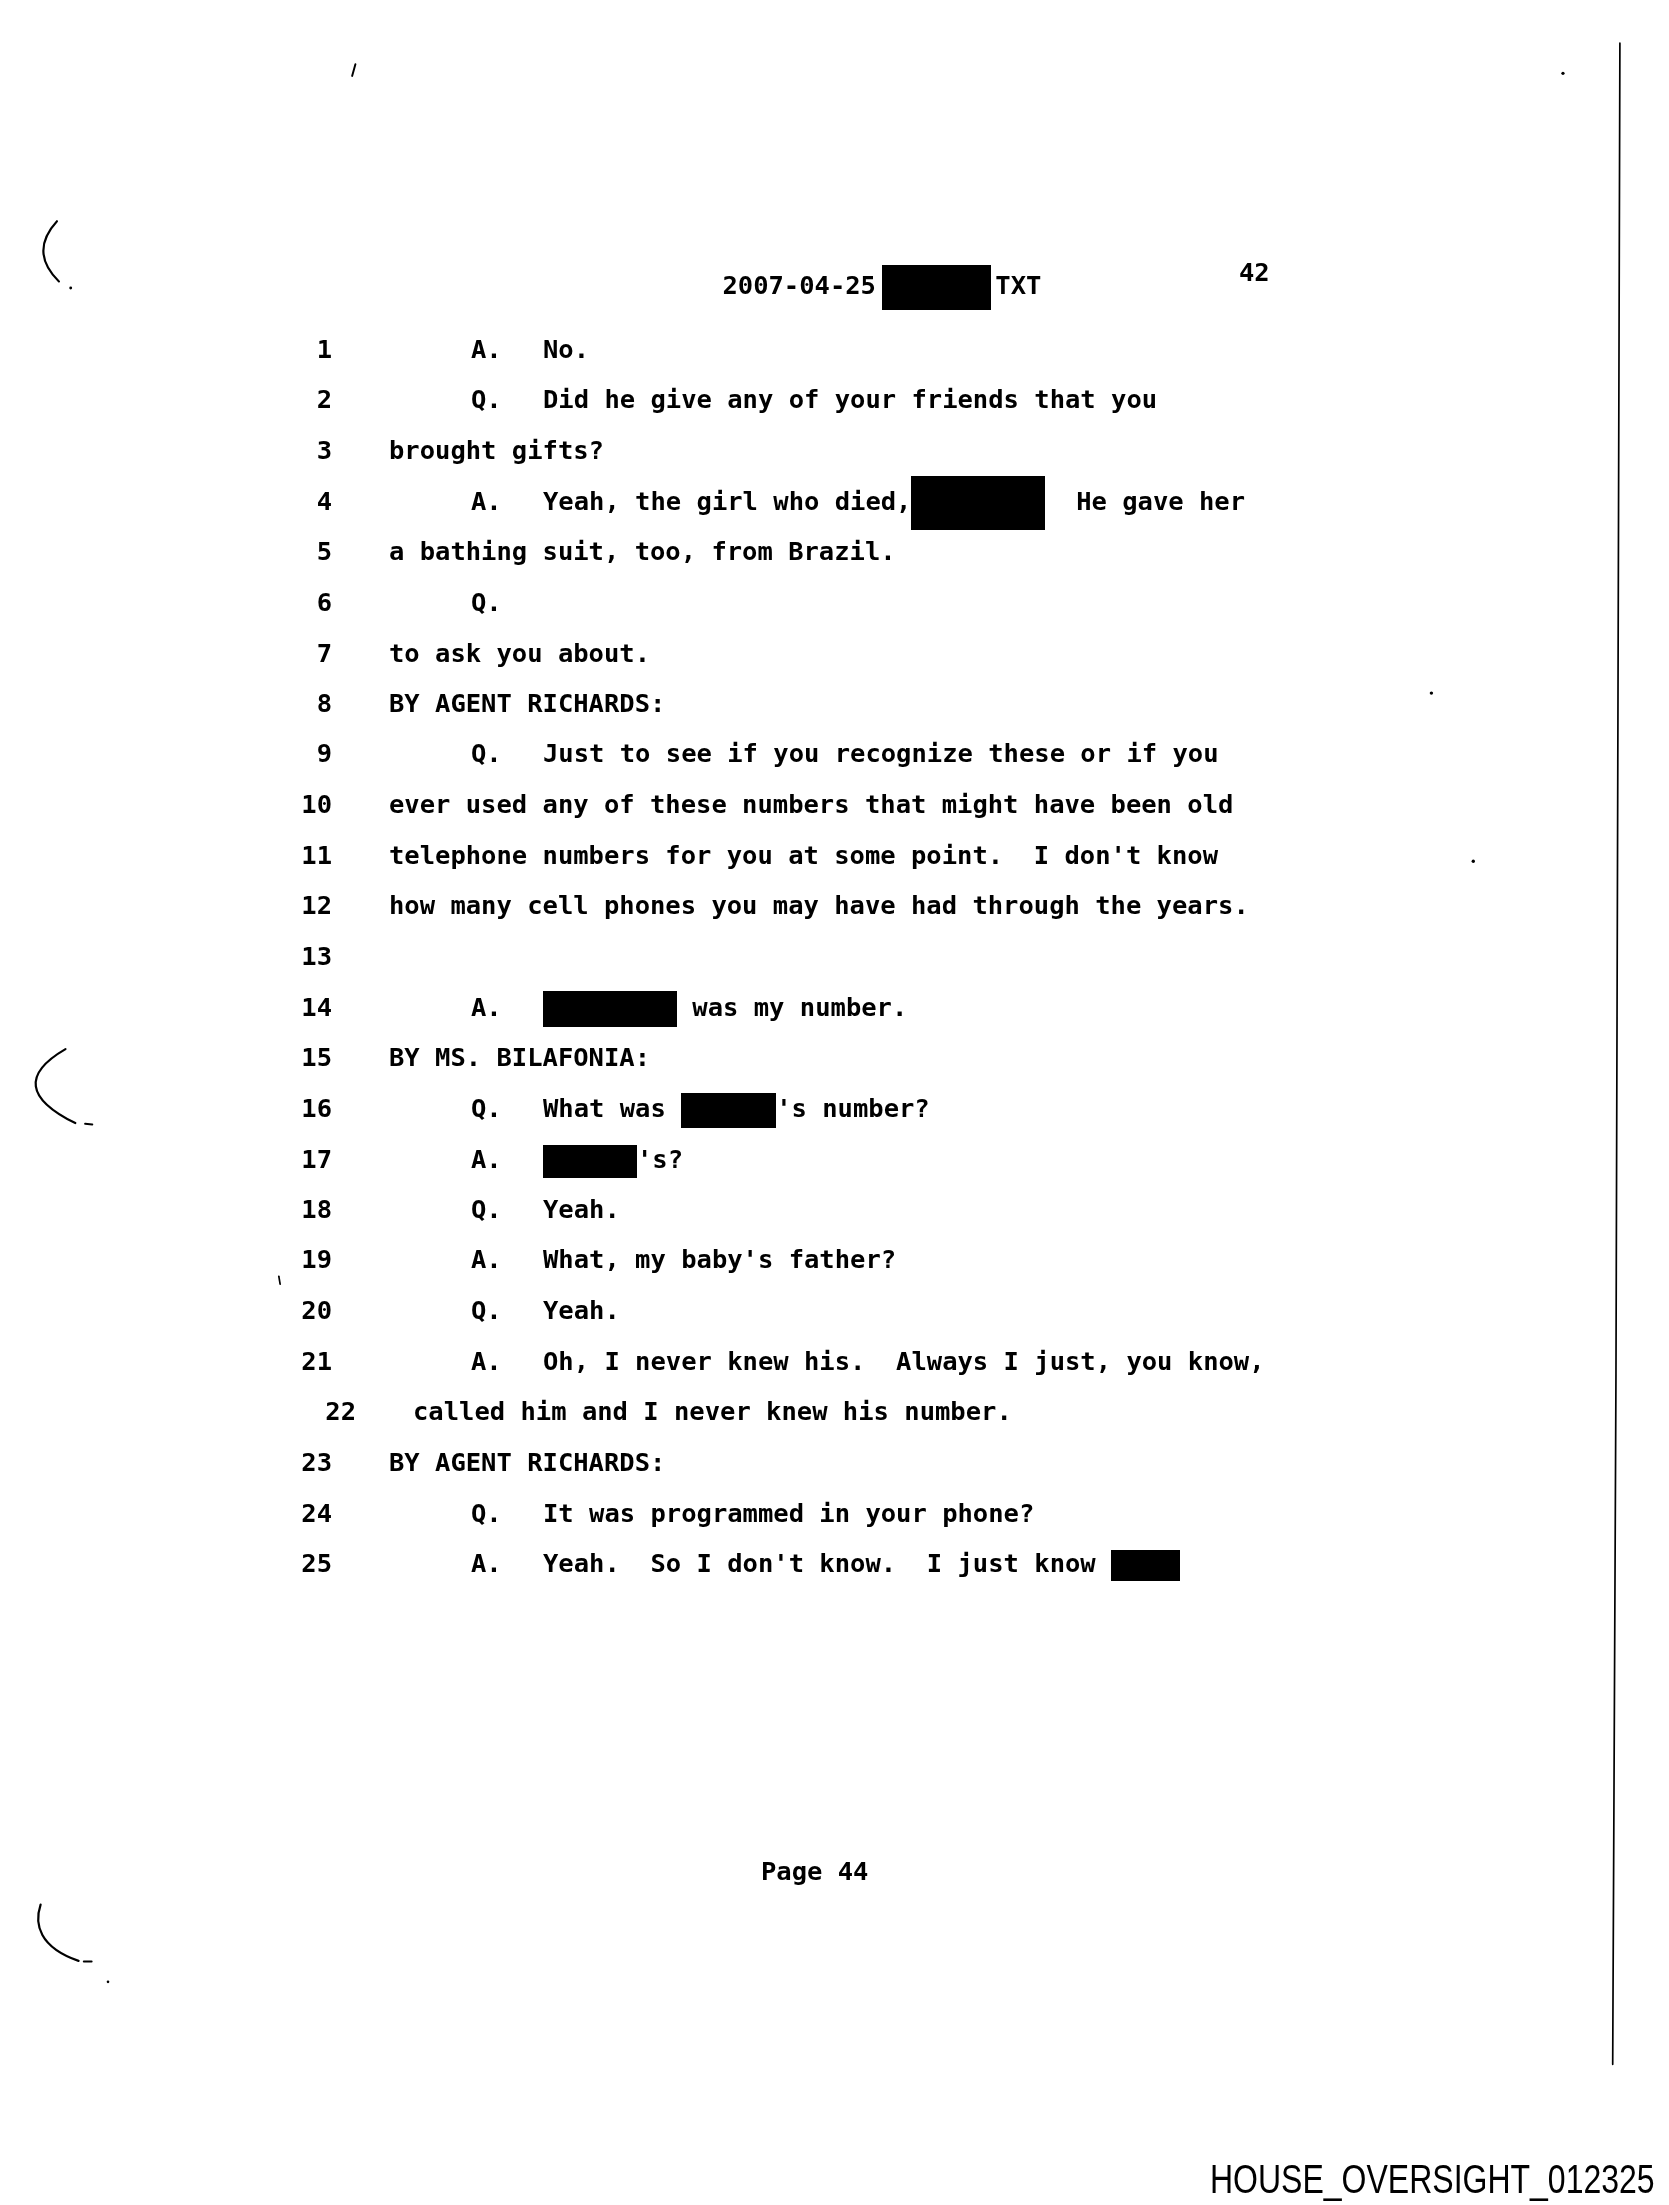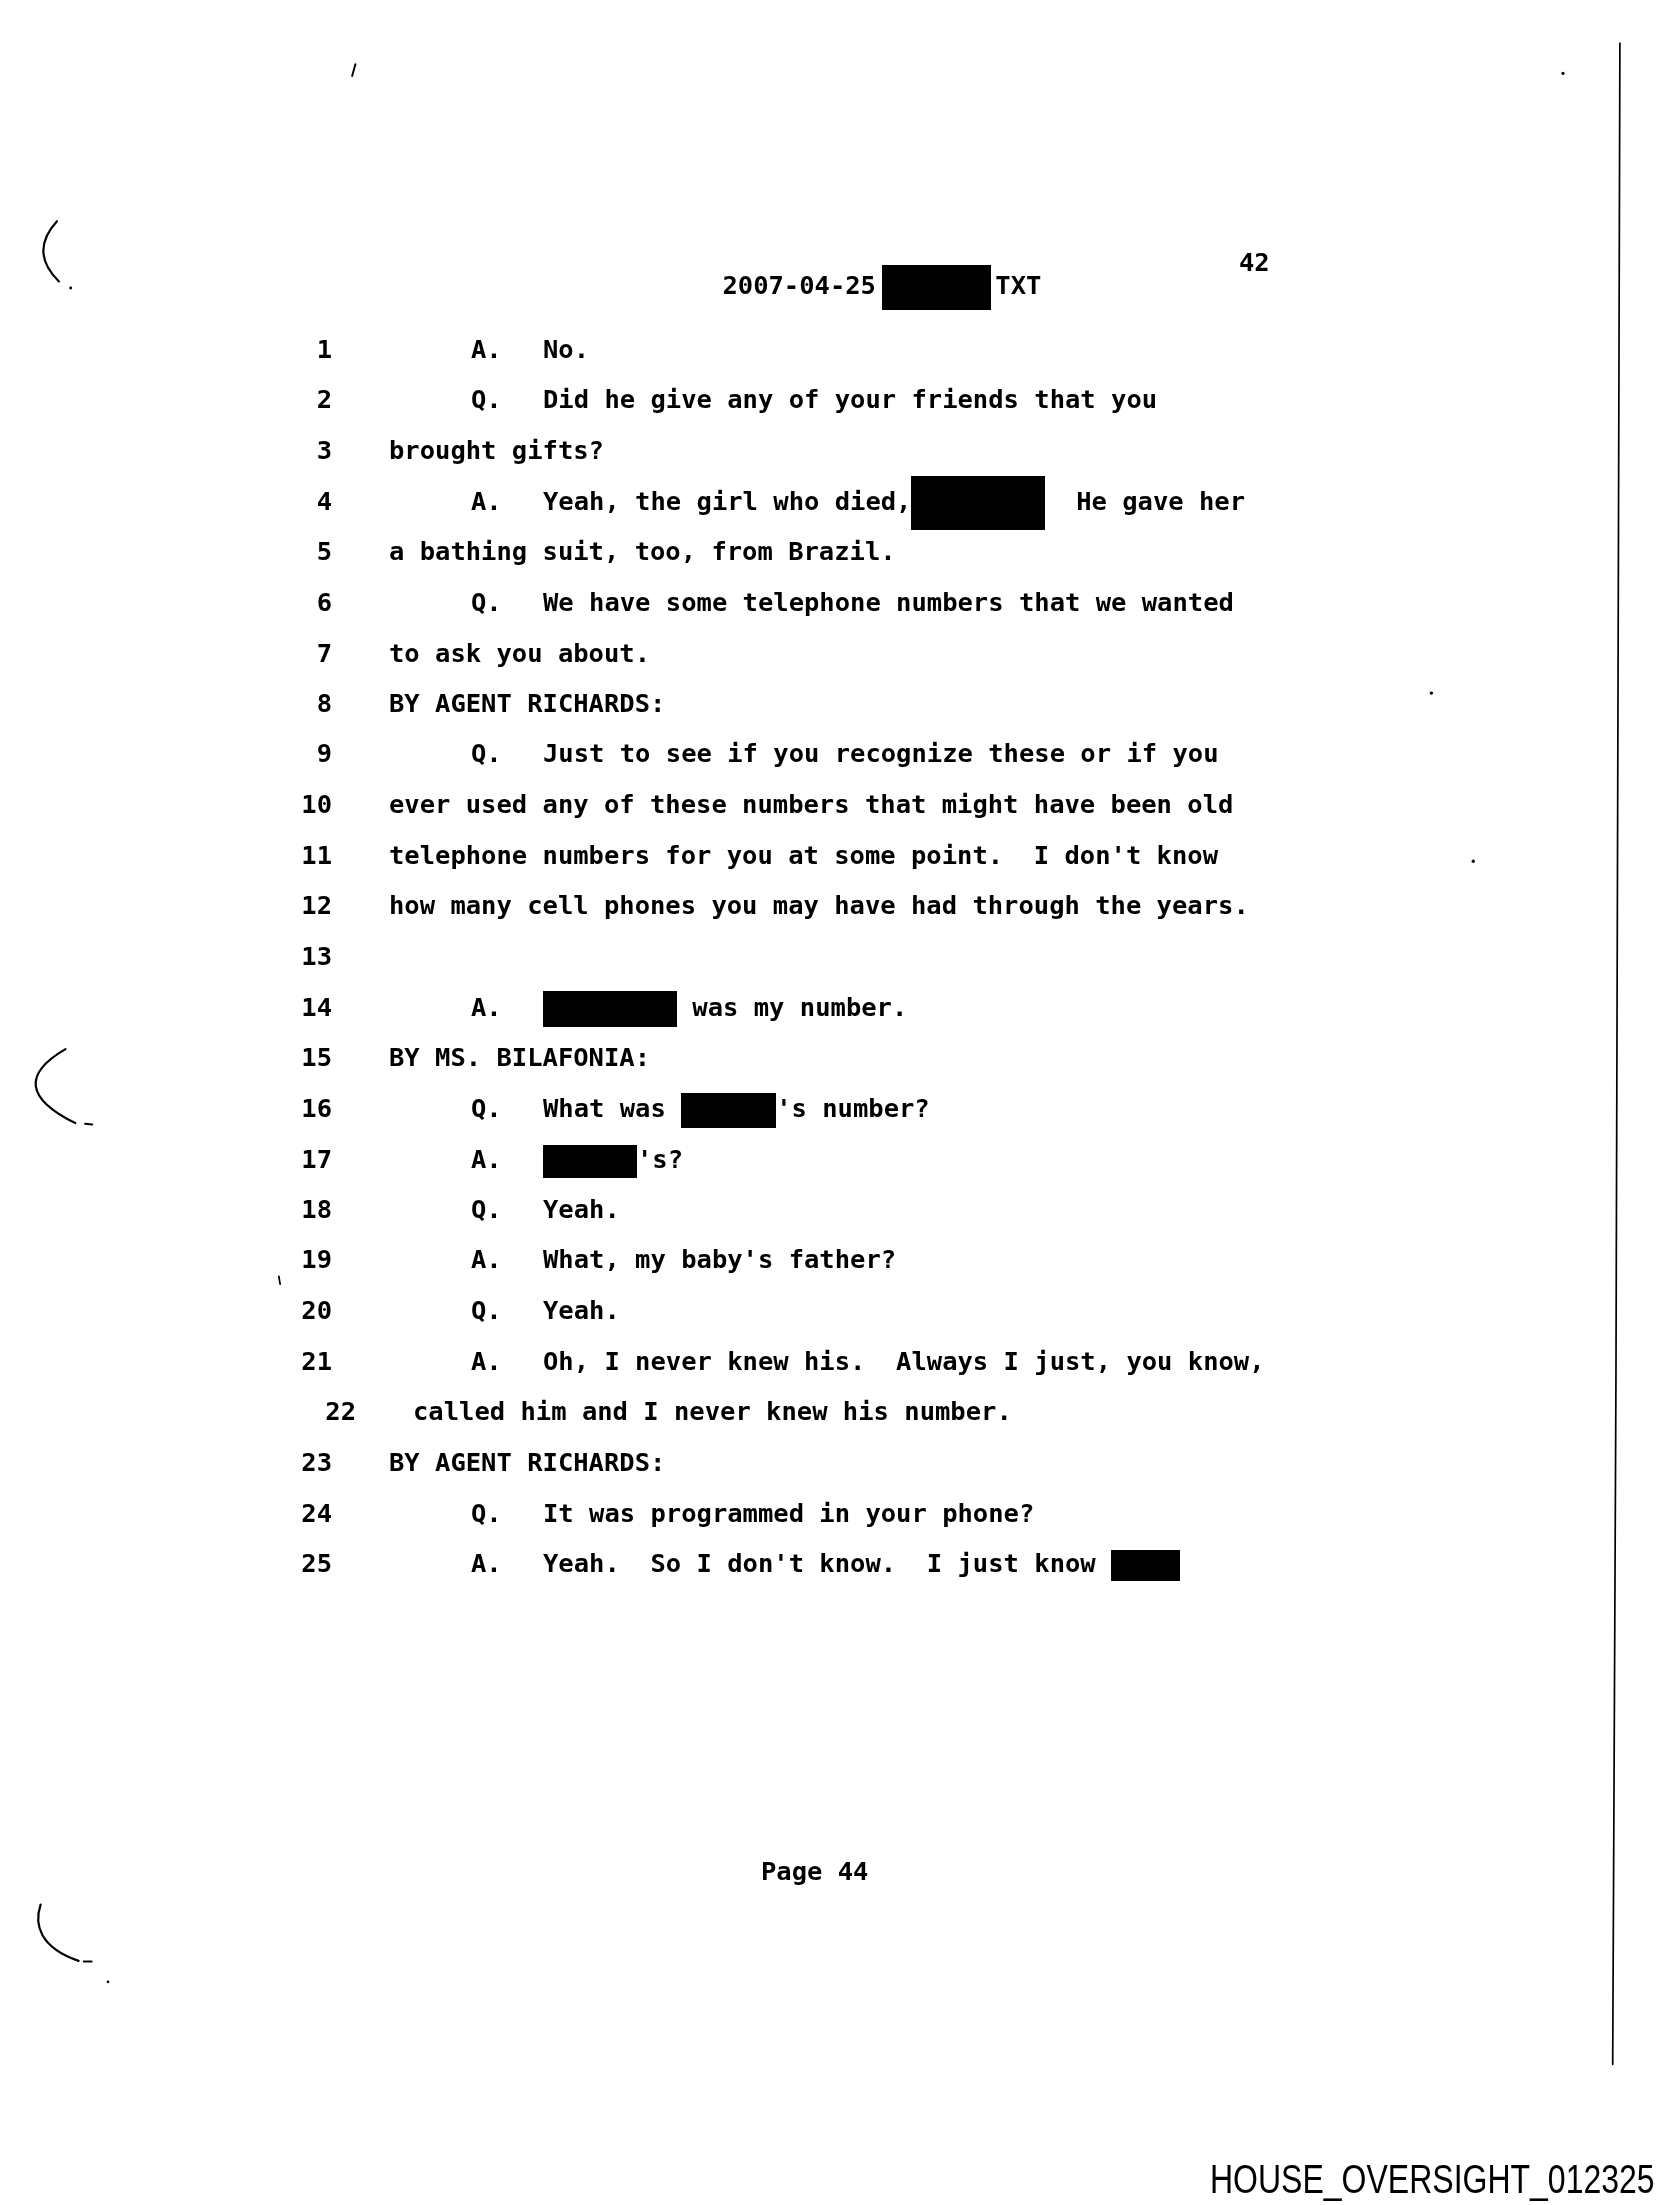--- a/index.html
+++ b/index.html
@@ -33,7 +33,7 @@
   .header-row .redact{margin-left:6.5px;margin-right:3.9px;}
 
   .corner-number{
-    position:absolute;left:1239px;top:245px;height:34px;line-height:34px;
+    position:absolute;left:1239px;top:255px;height:34px;line-height:34px;
     font-size:25.5px;font-weight:bold;
   }
 

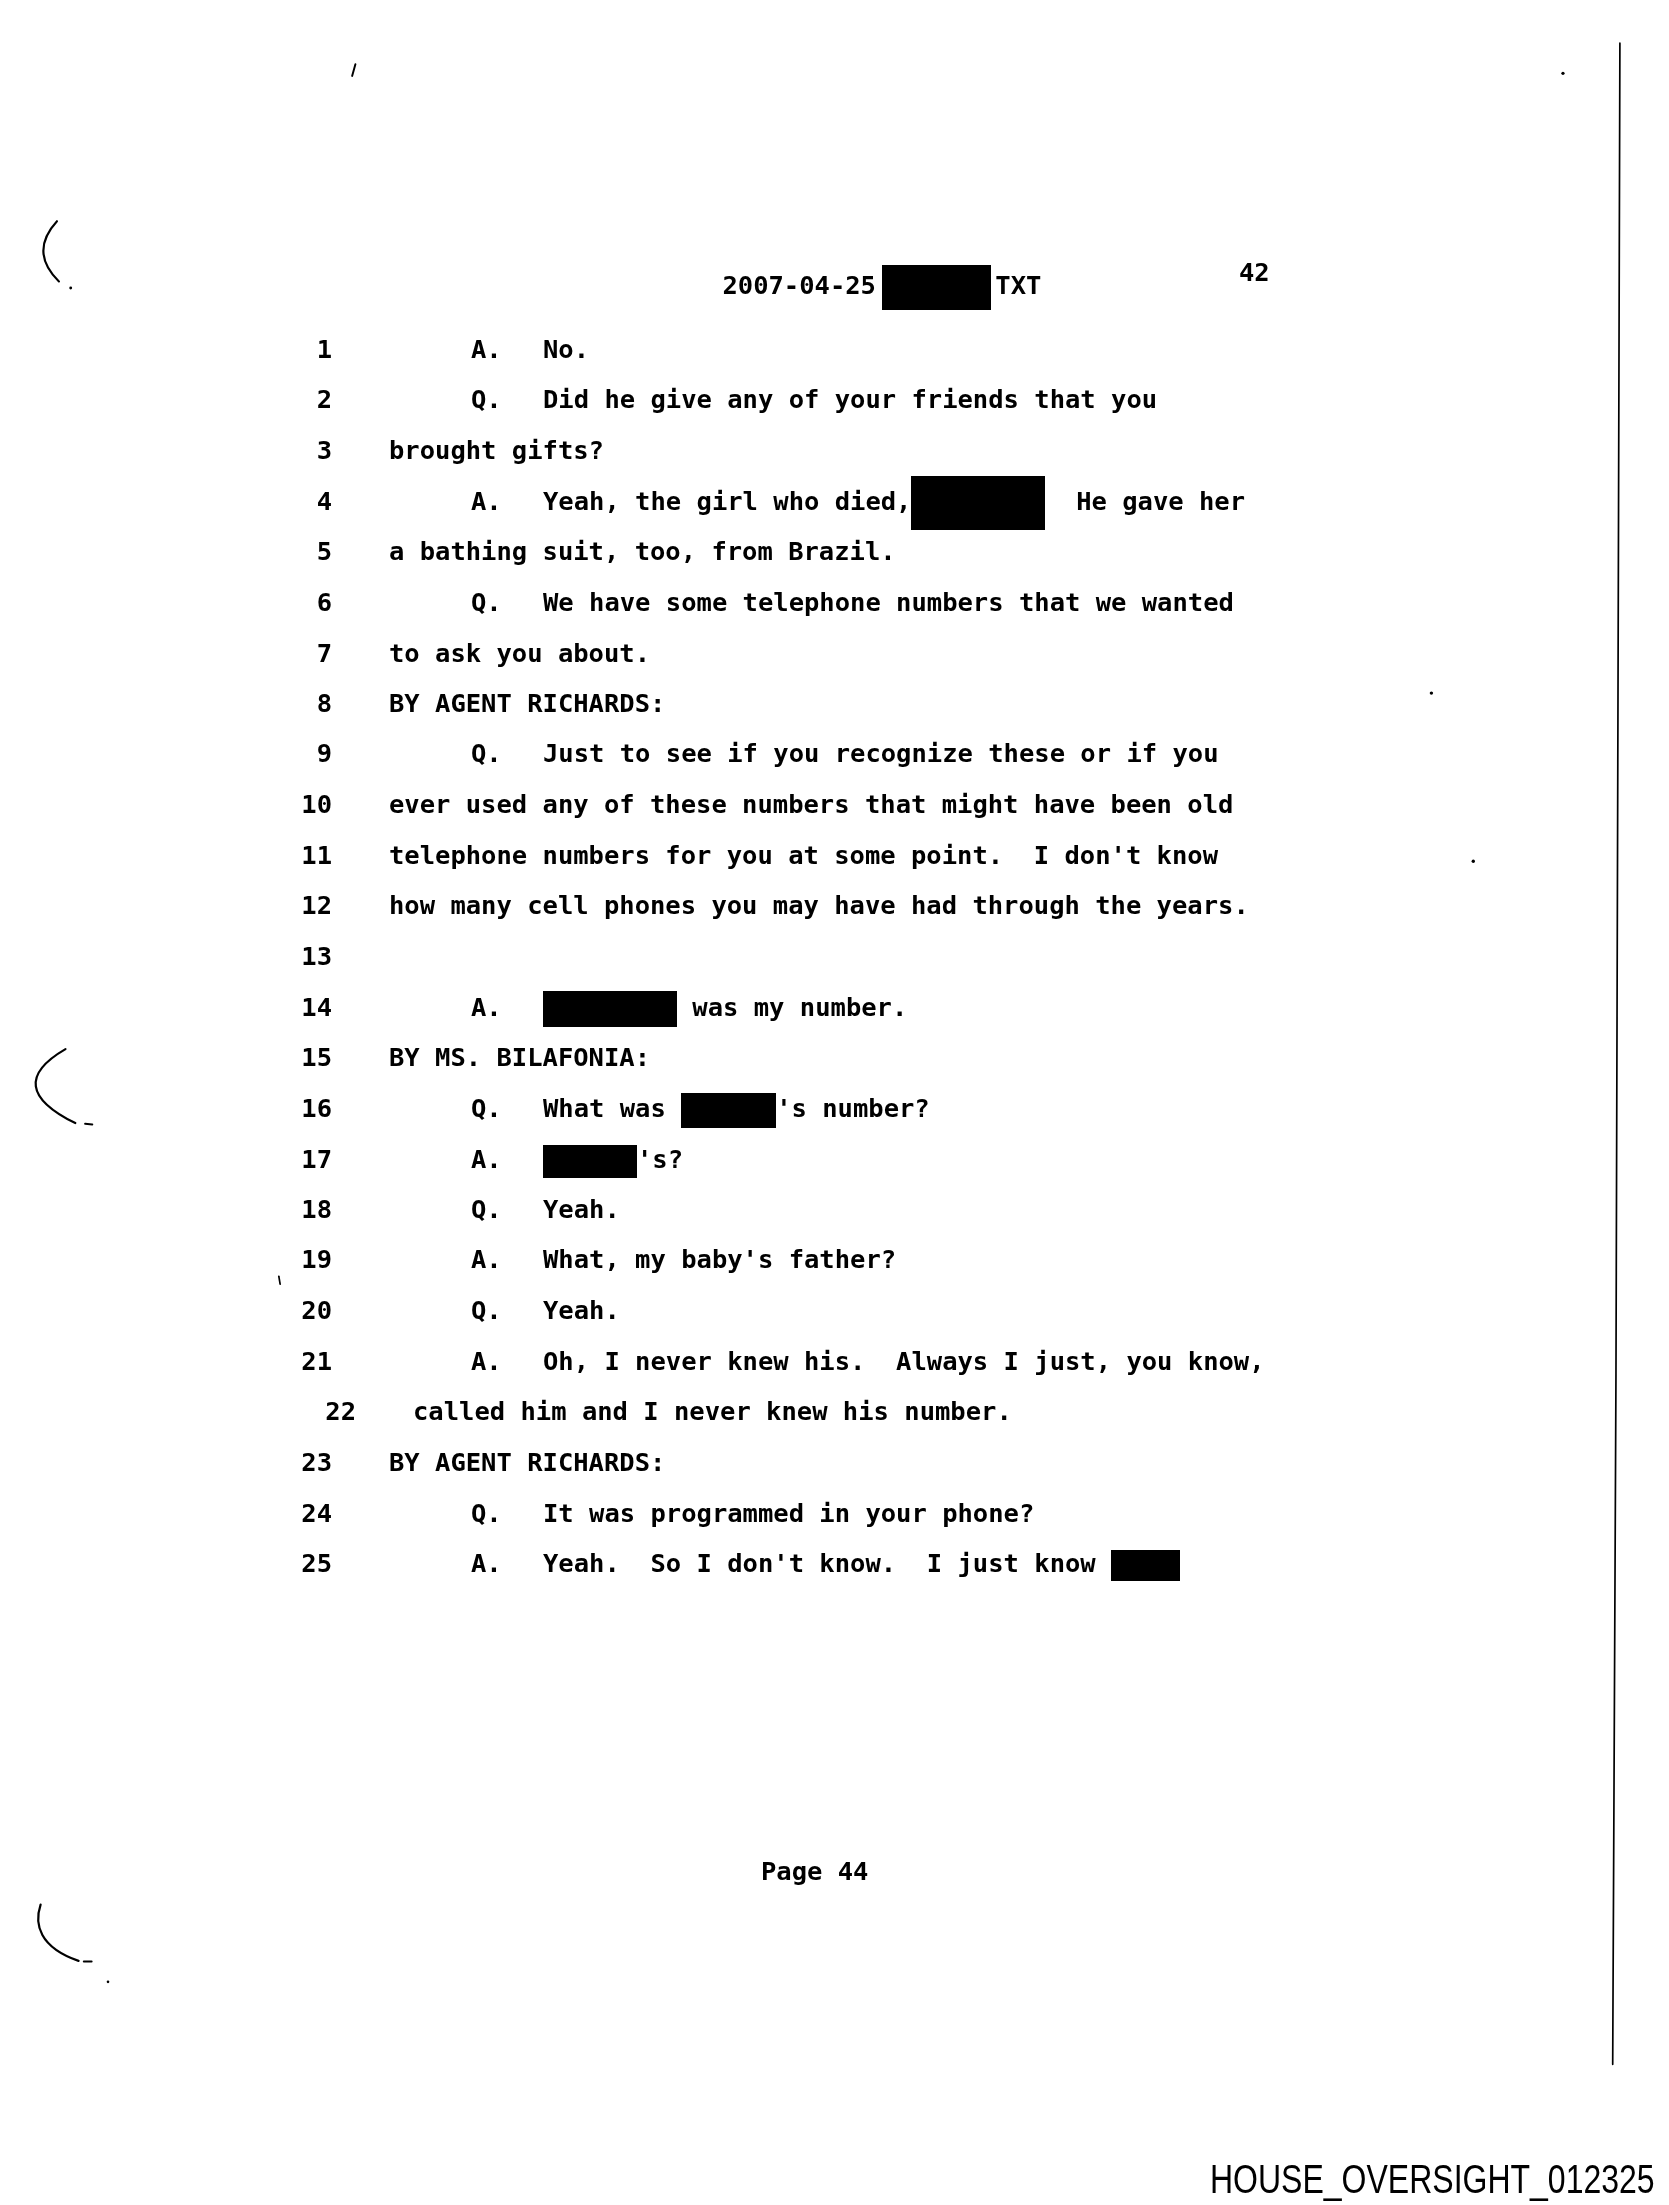--- a/index.html
+++ b/index.html
@@ -67,7 +67,7 @@
       <div class="row" style="top: 433px;"><span class="num">3</span><span class="content flush"><span>brought gifts?</span></span></div>
       <div class="row" style="top: 484px;"><span class="num">4</span><span class="marker">A.</span><span class="content qa"><span>Yeah, the girl who died,</span><span class="redact" style="width: 134px; height: 54px;"></span><span>  He gave her</span></span></div>
       <div class="row" style="top: 534px;"><span class="num">5</span><span class="content flush"><span>a bathing suit, too, from Brazil.</span></span></div>
-      <div class="row" style="top: 585px;"><span class="num">6</span><span class="marker">Q.</span><span class="content qa"><span>We have some telephone numbers that we wanted</span></span></div>
+      <div class="row" style="top: 585px;"><span class="num">6</span><span class="marker">Q.</span></div>
       <div class="row" style="top: 636px;"><span class="num">7</span><span class="content flush"><span>to ask you about.</span></span></div>
       <div class="row" style="top: 686px;"><span class="num">8</span><span class="content flush"><span>BY AGENT RICHARDS:</span></span></div>
       <div class="row" style="top: 736px;"><span class="num">9</span><span class="marker">Q.</span><span class="content qa"><span>Just to see if you recognize these or if you</span></span></div>

